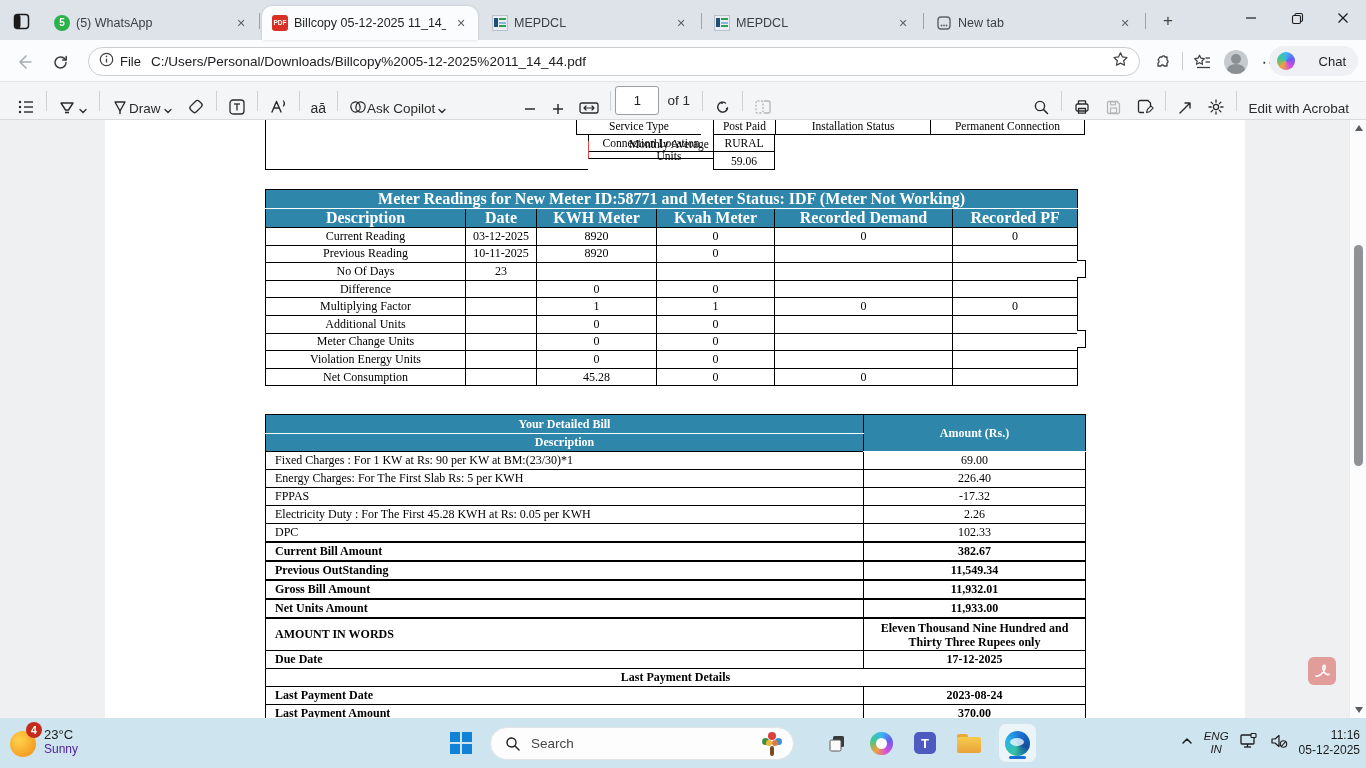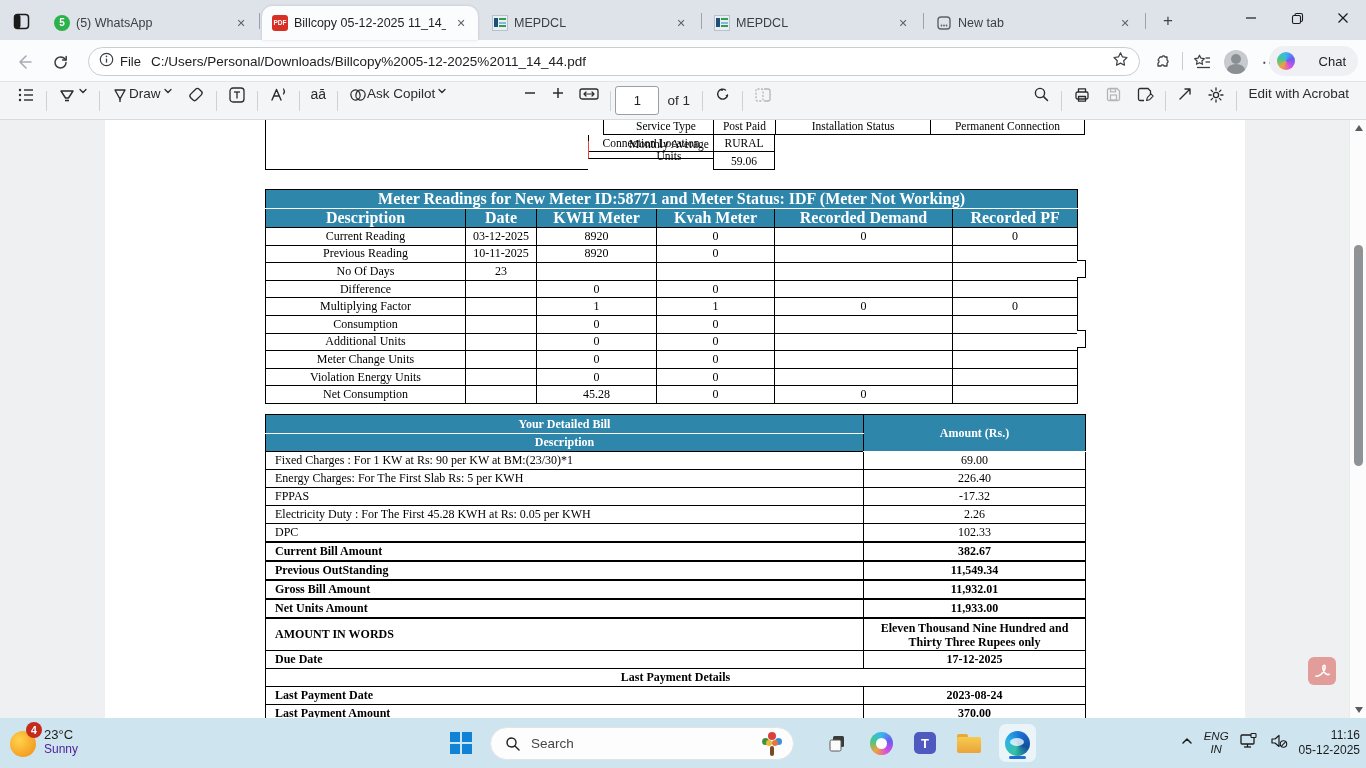--- a/index.html
+++ b/index.html
@@ -29,7 +29,7 @@
 
   
   #pdftoolbar{position:absolute;left:0;top:82px;width:1366px;height:38px;background:#f4f5f6;border-bottom:1px solid #d8dadb;box-sizing:border-box;display:flex;align-items:center;font-size:13.5px;color:#2b2b2b;}
-  .tb-btn{display:flex;align-items:flex-start;padding:0 7px;height:30px;border-radius:4px;flex:none;}
+  .tb-btn{display:flex;align-items:flex-end;padding:0 7px;height:30px;border-radius:4px;flex:none;}
   .tb-sep{width:1px;height:20px;background:#cfd1d3;margin:0 4px;flex:none;}
   .tb-gray svg{stroke:#b3b6b8 !important;}
   #pageinput{width:38px;height:25px;border:1px solid #9b9fa3;border-radius:3px;background:#fff;text-align:center;font-size:13px;color:#222;font-family:"Liberation Sans",sans-serif;}

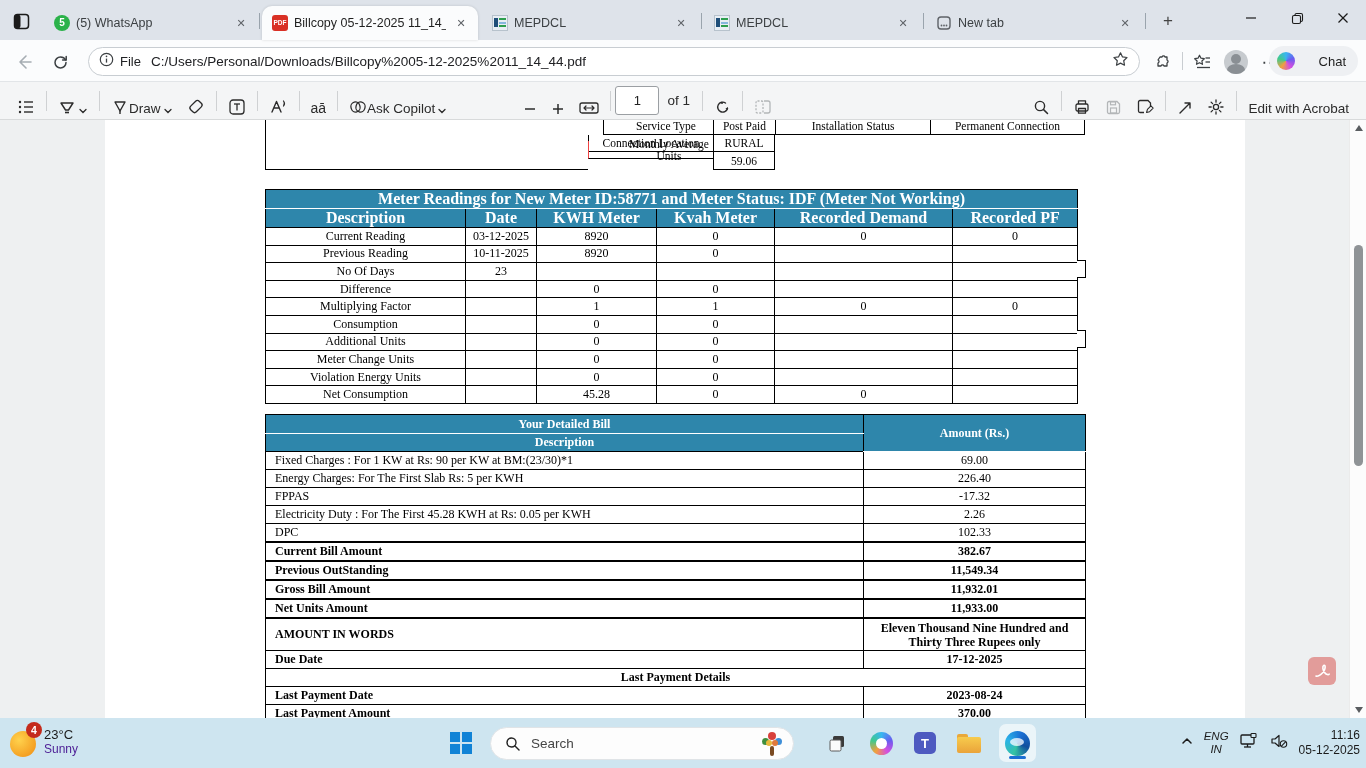--- a/index.html
+++ b/index.html
@@ -396,7 +396,7 @@
 
   <div id="toptable" class="pdf">
     <div class="tcell" style="left:0;top:0;width:323px;height:53px;border-left:1px solid #000;border-bottom:1px solid #000;"></div>
-    <div class="tcell" style="left:338px;top:0;width:125px;height:18px;border:1px solid #000;border-right:none;">Service Type</div>
+    <div class="tcell" style="left:311px;top:0;width:125px;height:18px;border:1px solid #000;border-right:none;">Service Type</div>
     <div class="tcell" style="left:448px;top:0;width:62px;height:18px;border:1px solid #000;border-right:none;">Post Paid</div>
     <div class="tcell" style="left:510px;top:0;width:155px;height:18px;border:1px solid #000;border-right:none;">Installation Status</div>
     <div class="tcell" style="left:665px;top:0;width:155px;height:18px;border:1px solid #000;text-align:center;">Permanent Connection</div>

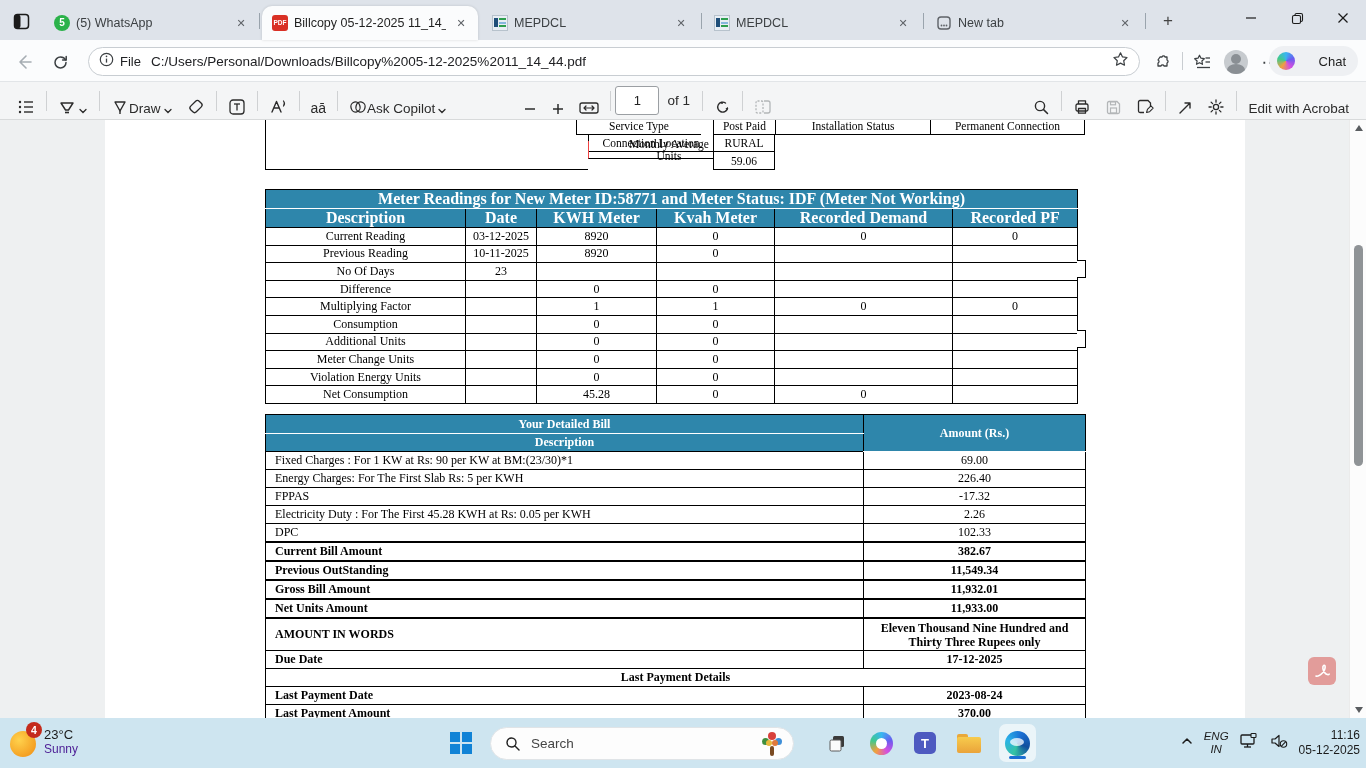--- a/index.html
+++ b/index.html
@@ -470,14 +470,6 @@
             <td>0</td>
           </tr>
           <tr>
-            <td>Consumption</td>
-            <td></td>
-            <td>0</td>
-            <td>0</td>
-            <td></td>
-            <td></td>
-          </tr>
-          <tr>
             <td>Additional Units</td>
             <td></td>
             <td>0</td>

